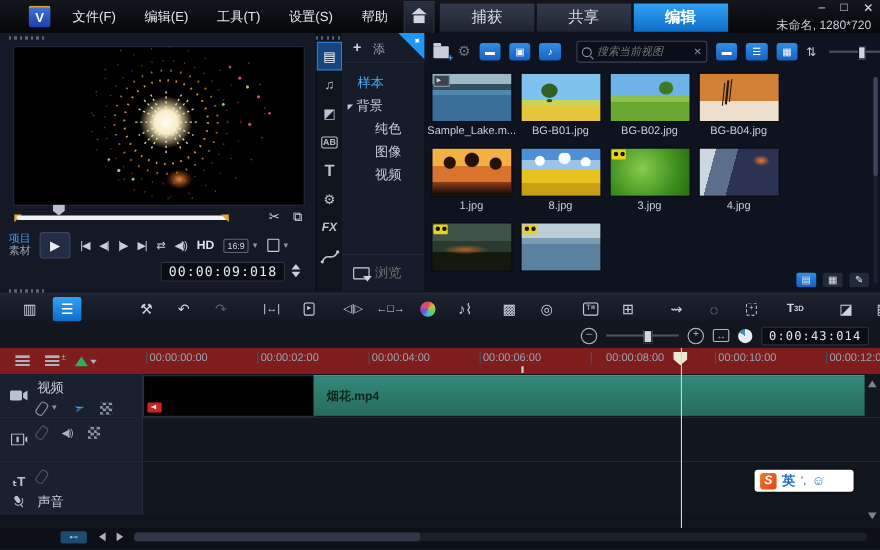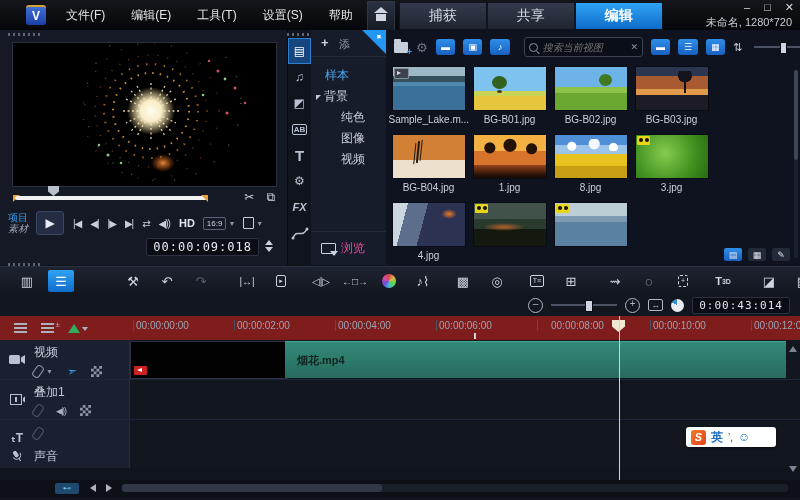--- a/index.html
+++ b/index.html
@@ -450,10 +450,6 @@
         <div class="lib-name">BG-B02.jpg</div>
       </div>
       <div class="lib-item">
-        <div class="thumb th3"></div>
-        <div class="lib-name">BG-B03.jpg</div>
-      </div>
-      <div class="lib-item">
         <div class="thumb th4"></div>
         <div class="lib-name">BG-B04.jpg</div>
       </div>

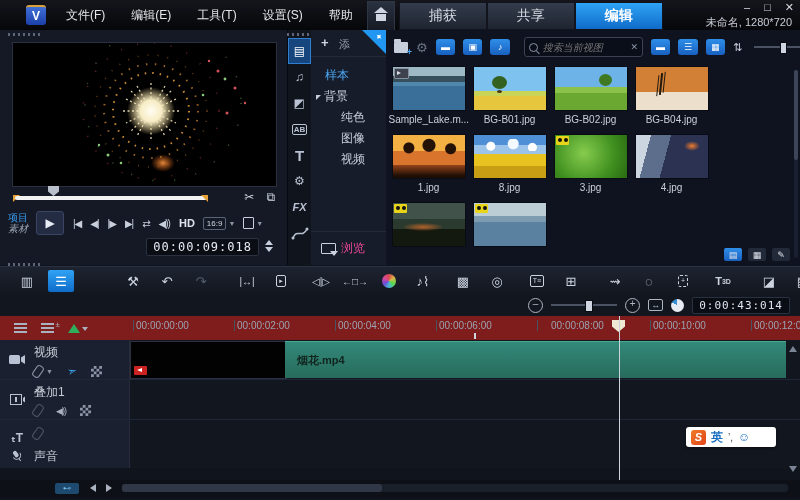--- a/index.html
+++ b/index.html
@@ -49,7 +49,7 @@
   .transport{position:absolute;left:0;top:178px;width:287px;height:30px;display:flex;align-items:center;}
   .pc-labels{margin-left:8px;font-size:10px;line-height:11px;}
   .pc-labels .proj{color:#3b9df0;}
-  .pc-labels .clip{color:#9aa3b2;font-style:italic;}
+  .pc-labels .clip{color:#9aa3b2;}
   .play-btn{width:26px;height:22px;margin-left:8px;background:#232c42;border:1px solid #3a4precision;
     border:1px solid #3a4564;border-radius:3px;color:#e8ecf4;font-size:12px;
     display:flex;align-items:center;justify-content:center;cursor:pointer;}

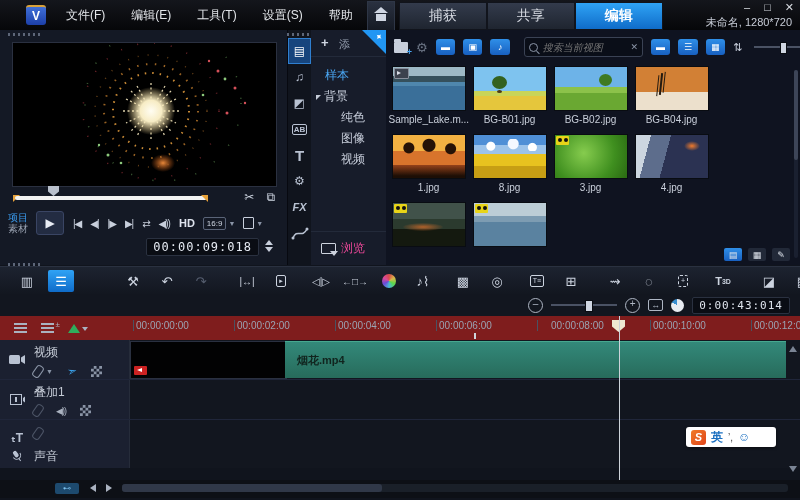--- a/index.html
+++ b/index.html
@@ -88,7 +88,7 @@
   .cat-exp{display:inline-block;width:0;height:0;border-top:5px solid #c5cbd8;border-right:5px solid transparent;
     margin-right:3px;margin-left:-9px;}
   .cat-browse{position:absolute;left:0;bottom:8px;width:100%;display:flex;align-items:center;gap:5px;
-    padding-left:10px;color:#ec4899;font-size:12px;cursor:pointer;border-top:1px solid #232a3a;padding-top:8px;}
+    padding-left:10px;color:#737373;font-size:12px;cursor:pointer;border-top:1px solid #232a3a;padding-top:8px;}
   .browse-ic{width:13px;height:9px;border:1px solid #cdd3de;border-radius:1px;position:relative;}
   .browse-ic:after{content:"";position:absolute;right:-3px;bottom:-3px;border-left:4px solid transparent;
     border-right:4px solid transparent;border-top:5px solid #cdd3de;}

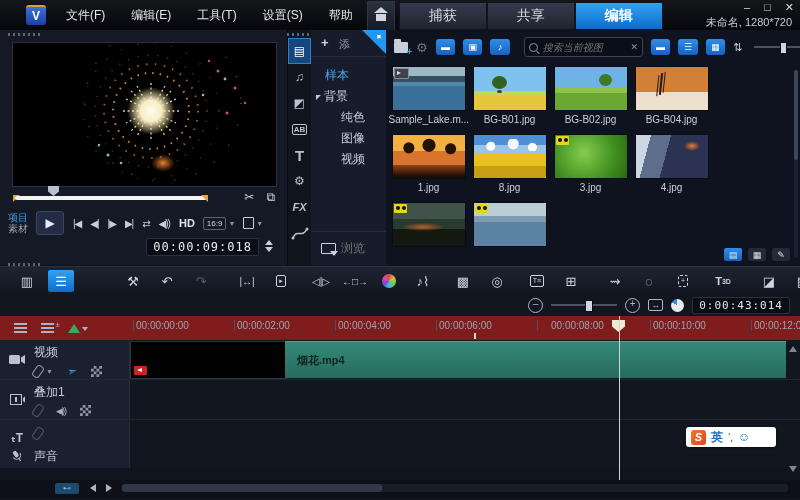--- a/index.html
+++ b/index.html
@@ -603,7 +603,6 @@
             </svg>
         </div>
         <div class="tmain">
-          <div class="tlabel">叠加1</div>
           <div class="trow-icons">
             <span class="clip-ic dim"></span>
             <span class="spk">◀))</span>

